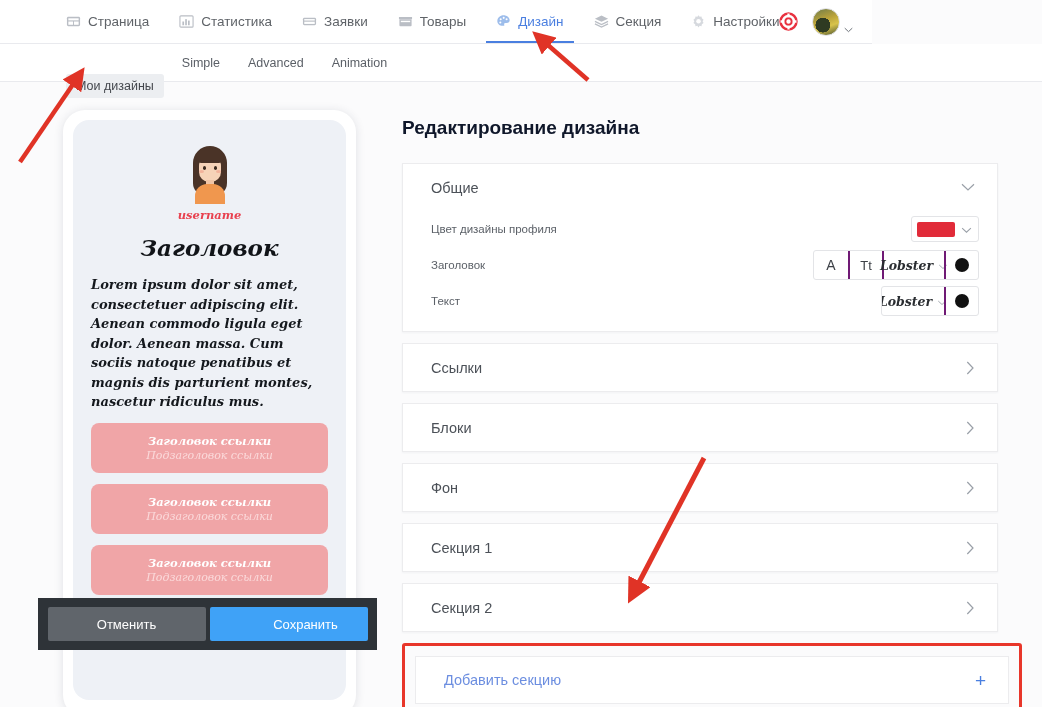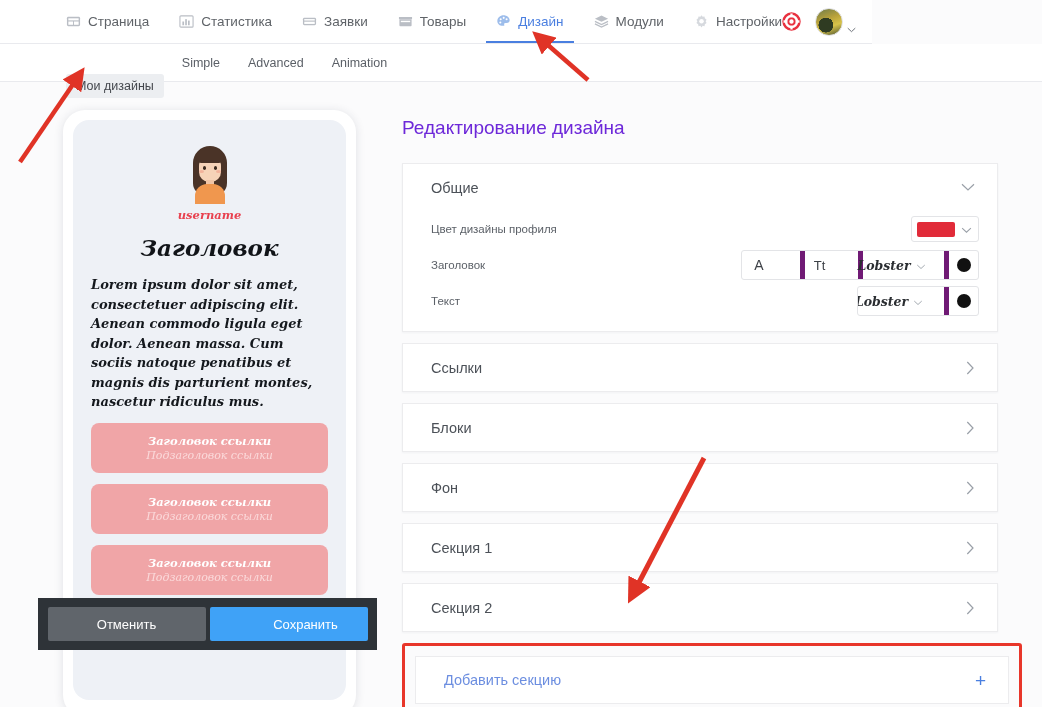--- a/index.html
+++ b/index.html
@@ -238,7 +238,7 @@
               <path d="M1 10.6 8 14 15 10.6" fill="none" stroke="#aeb3bb" stroke-width="1.4"></path>
             </svg>
         </span>
-        <span class="nlabel">Модули</span>
+        <span class="nlabel">Секция</span>
       </div>
 
       <div class="nav-item">

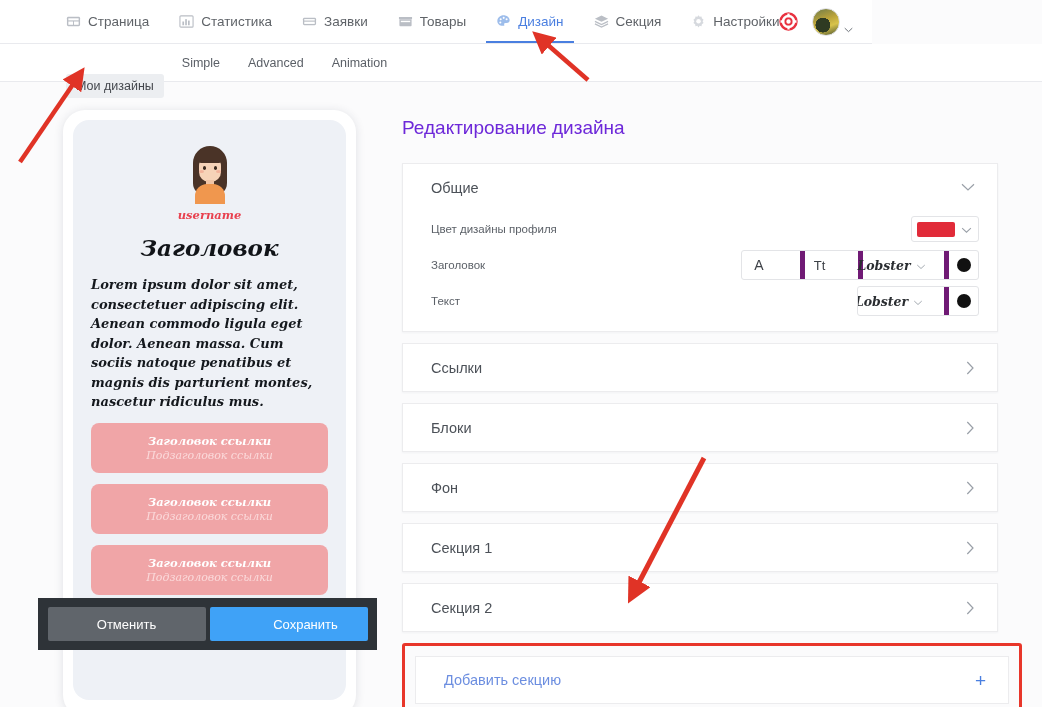--- a/index.html
+++ b/index.html
@@ -112,7 +112,7 @@
 
   
   .editor { position: absolute; left: 390px; top: 82px; width: 652px; height: 625px; }
-  .editor-title { font-size: 19px; color: #6d28d9; margin: 35px 0 0 12px; font-weight: 400; }
+  .editor-title { font-size: 19px; color: #0f172a; margin: 35px 0 0 12px; font-weight: 700; }
 
   .cards { margin-top: 24px; width: 596px; margin-left: 12px; }
   .card {

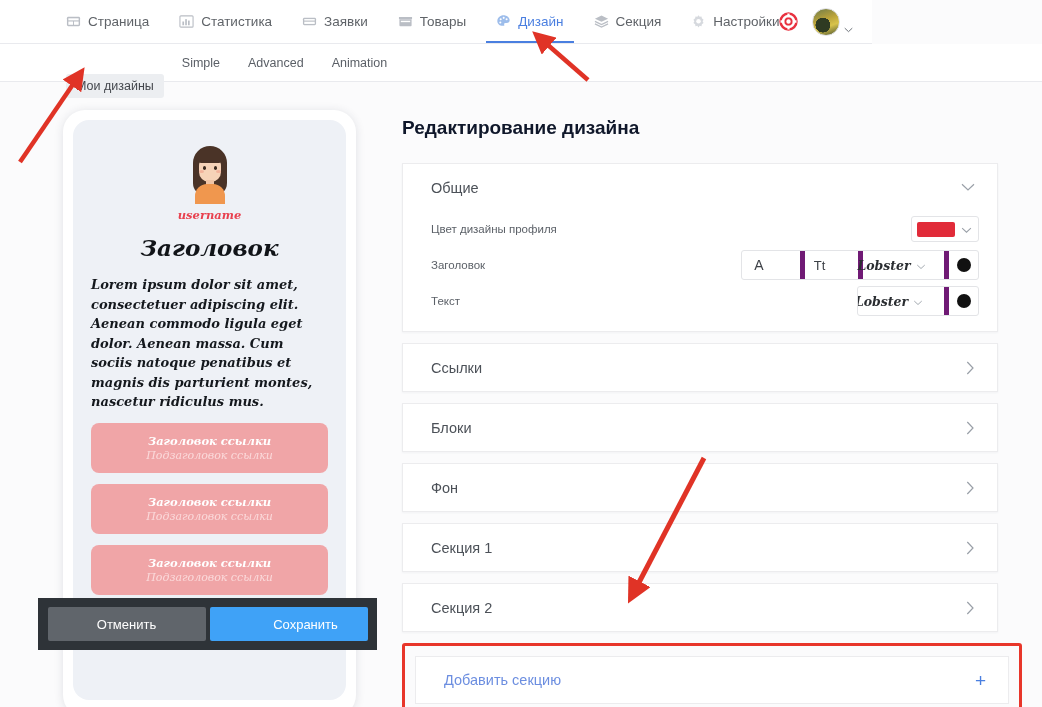--- a/index.html
+++ b/index.html
@@ -140,7 +140,7 @@
     height: 30px; overflow: hidden;
   }
   .seg > div { display: flex; align-items: center; justify-content: center; cursor: pointer; }
-  .seg > div + div { border-left: 5px solid #701a75; margin-left: 24px; }
+  .seg > div + div { border-left: 2px solid #701a75; }
   .seg-A { width: 34px; font-size: 14px; color: #3d4147; }
   .seg-Tt { width: 34px; font-size: 13px; color: #3d4147; }
   .seg-font { width: 62px; gap: 5px; font-family: "DejaVu Serif", serif; font-style: italic; font-size: 12.5px; color: #2a2d31; font-weight: 700; }

